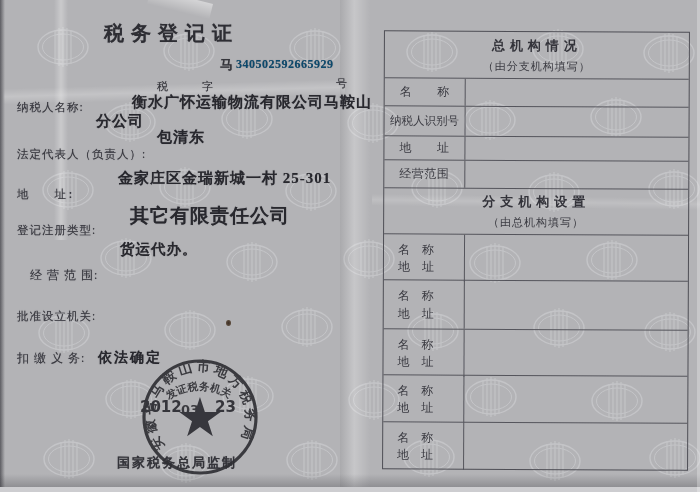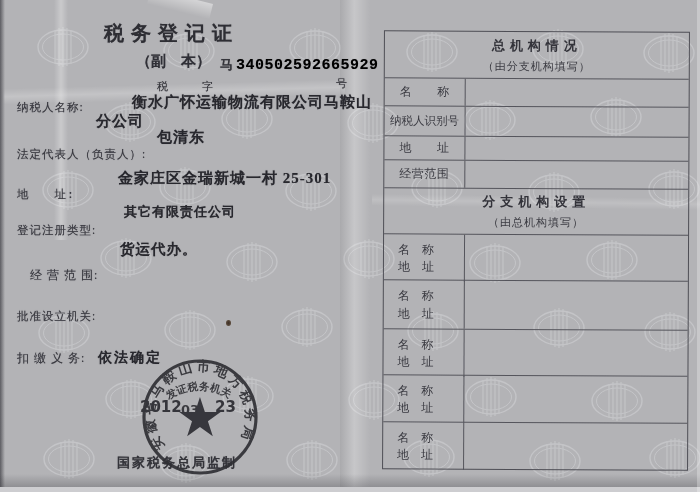--- a/index.html
+++ b/index.html
@@ -356,7 +356,6 @@
   <div class="crease crease-top"></div>
 
   <div class="txt title">税务登记证</div>
-  <div class="txt copy">（副　本）</div>
   <div class="txt serial-prefix">马</div>
   <div class="txt serial-number">340502592665929</div>
   <div class="txt shui">税</div>

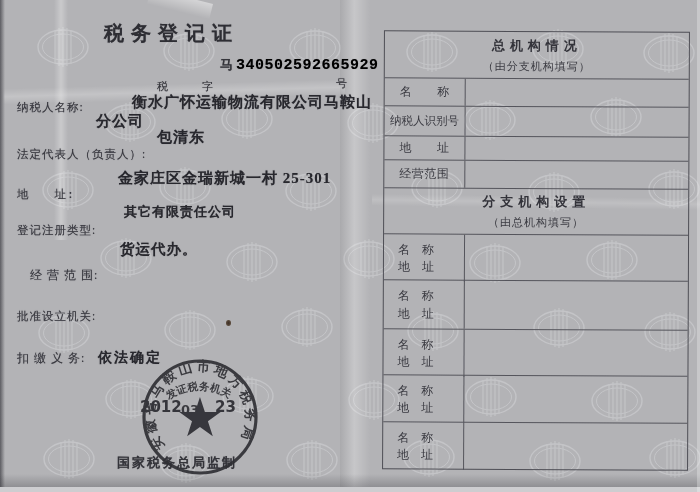--- a/index.html
+++ b/index.html
@@ -40,8 +40,8 @@
   .title{left:104px;top:20px;font-size:20px;font-weight:700;letter-spacing:7px;color:#2e2e34;}
   .copy{left:136px;top:52px;font-size:15px;font-weight:600;color:#303037;}
   .serial-prefix{left:220px;top:56px;font-size:13px;font-weight:700;}
-  .serial-number{left:236px;top:57px;font-size:15px;font-weight:700;letter-spacing:0.5px;
-    font-family:Liberation Mono, monospace;color:#000000;}
+  .serial-number{left:236px;top:57px;font-size:12px;font-weight:700;letter-spacing:0.5px;
+    font-family:Liberation Serif, serif;color:#0c4a6e;}
   .shui{left:157px;top:79px;font-size:11px;}
   .zi{left:202px;top:79px;font-size:11px;}
   .hao{left:336px;top:76px;font-size:11px;}

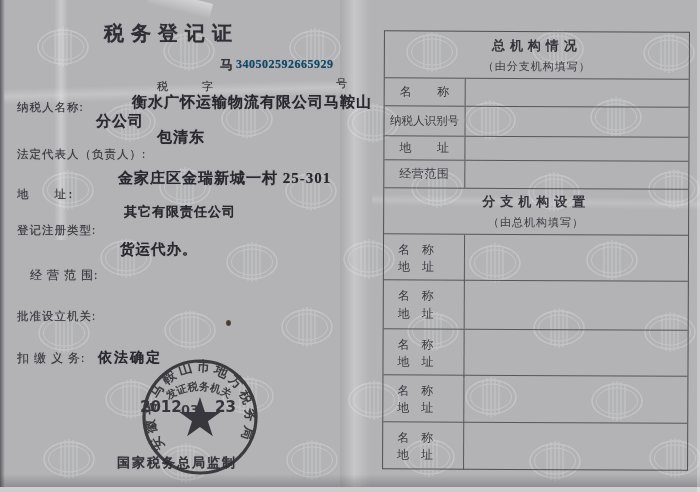--- a/index.html
+++ b/index.html
@@ -372,7 +372,7 @@
   <div class="txt val" style="left:118px;top:169px;font-size:15px;">金家庄区金瑞新城一村 25-301</div>
   <div class="txt lbl" style="left:17px;top:187px;font-family:Liberation Mono, monospace;">地　　址:</div>
 
-  <div class="txt val" style="left:124px;top:203px;font-size:13px;">其它有限责任公司</div>
+  <div class="txt val" style="left:130px;top:203px;font-size:19px;">其它有限责任公司</div>
   <div class="txt lbl" style="left:17px;top:212px;margin-top:11px;">登记注册类型:</div>
 
   <div class="txt val" style="left:120px;top:240px;font-size:14.5px;">货运代办。</div>

